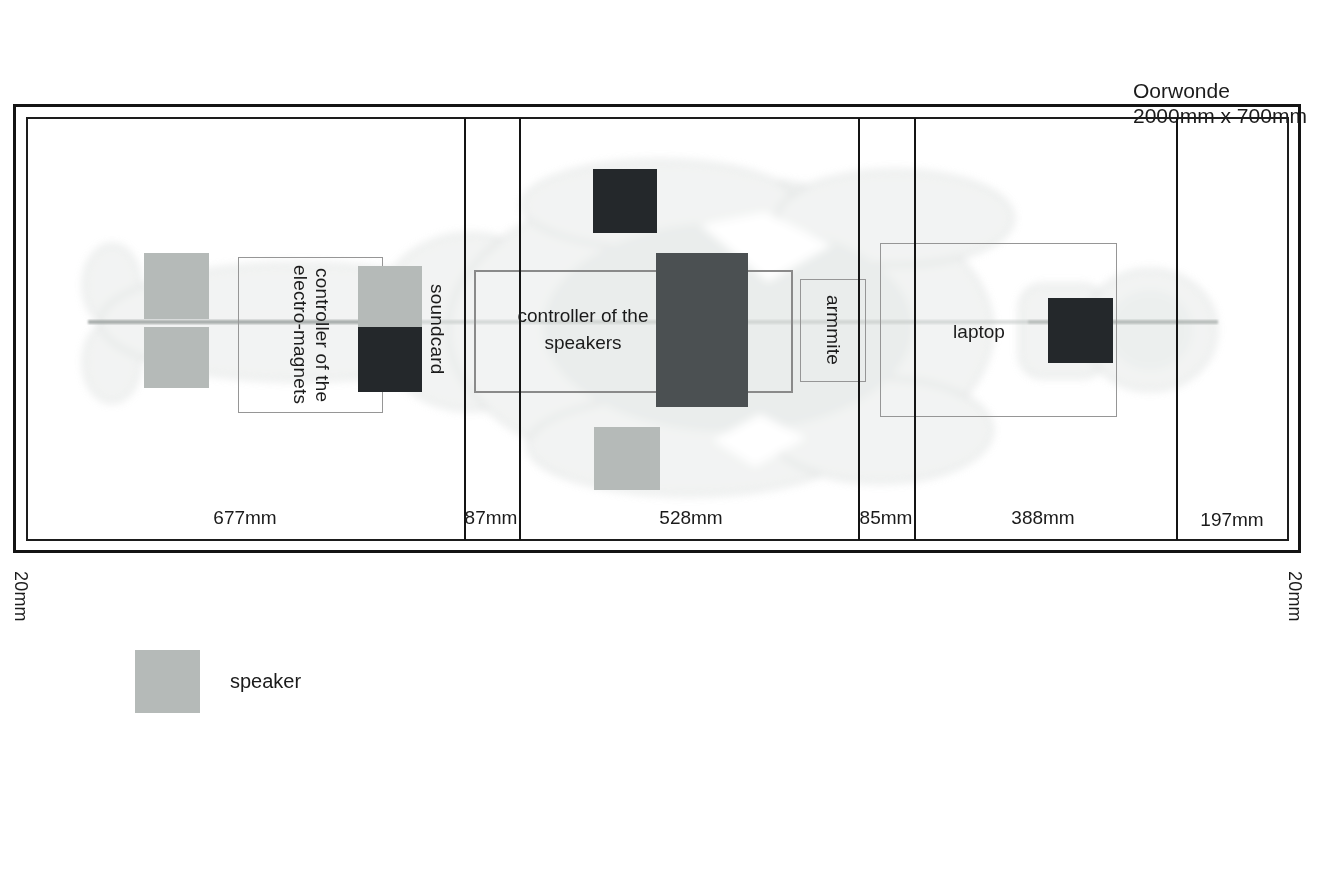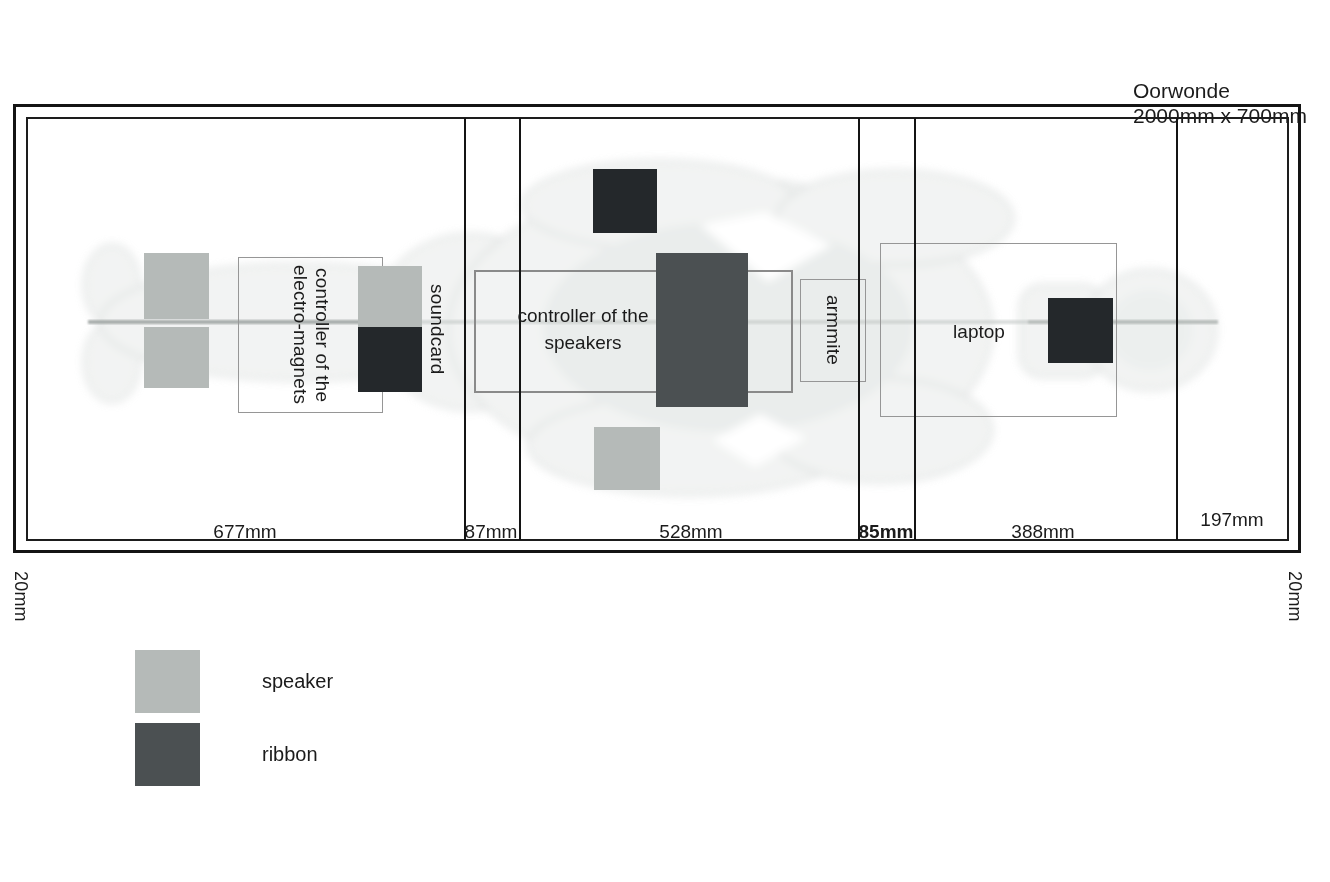--- a/index.html
+++ b/index.html
@@ -21,7 +21,7 @@
   .vline { top:118px; height:422px; width:2px; background:#141414; }
   
   .title-block { left:1133px; top:38px; font-size:21px; line-height:25px;margin-top:40px; }
-  .dim-label { top:521px; width:140px; text-align:center; font-size:19px; }
+  .dim-label { top:507px; width:140px; text-align:center; font-size:19px; }
   .vtext {
     writing-mode:vertical-rl; text-orientation:mixed;
     font-size:19px; letter-spacing:0.2px; white-space:pre-line;

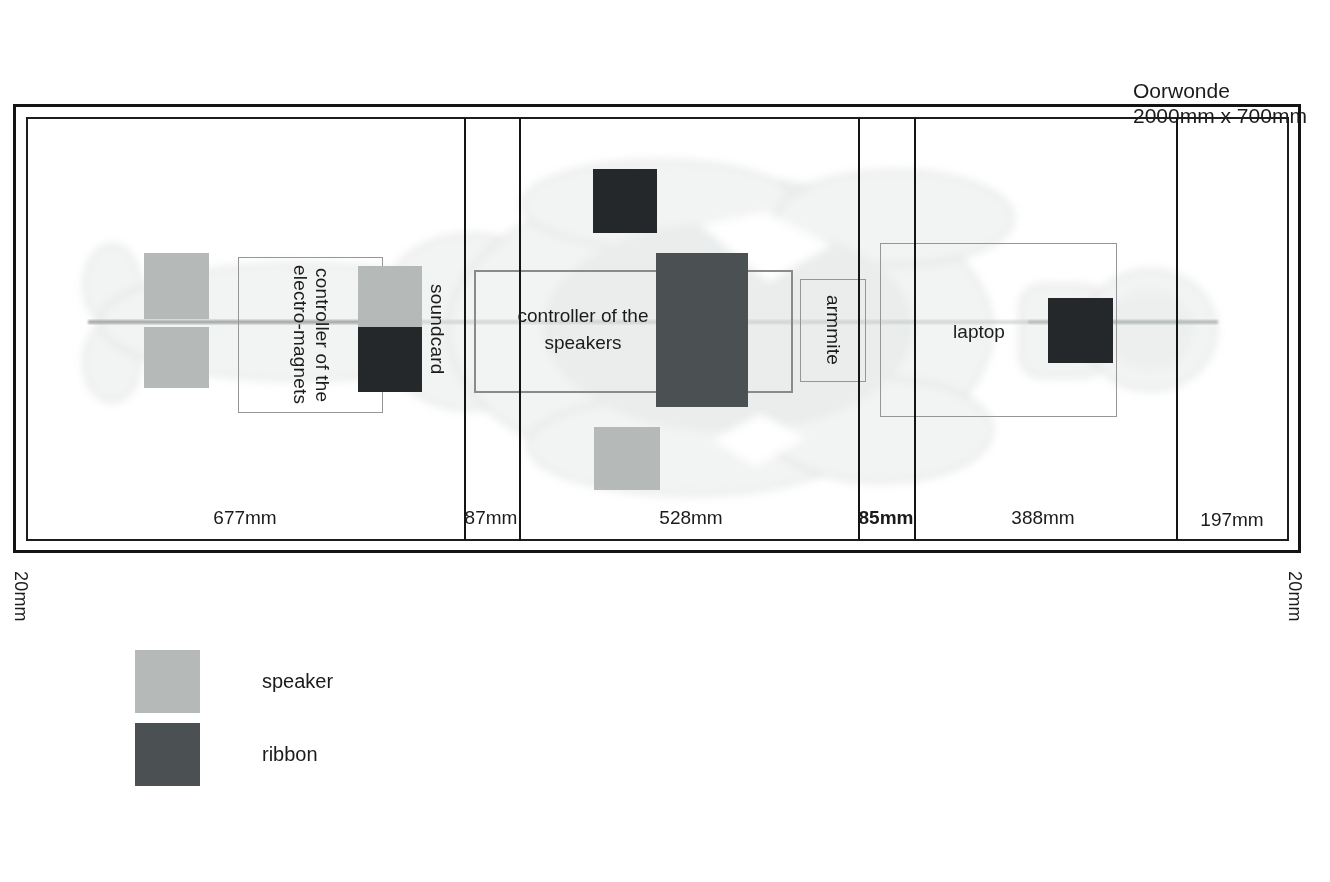--- a/index.html
+++ b/index.html
@@ -124,7 +124,7 @@
 <div class="abs dim-label z5" style="left:175px;">677mm</div>
 <div class="abs dim-label z5" style="left:421px;">87mm</div>
 <div class="abs dim-label z5" style="left:621px;">528mm</div>
-<div class="abs dim-label z5" style="left:816px;font-weight:bold;">85mm</div>
+<div class="abs dim-label z5" style="left:816px;">85mm</div>
 <div class="abs dim-label z5" style="left:973px;">388mm</div>
 <div class="abs dim-label z5" style="left:1162px; top:509px;">197mm</div>
 

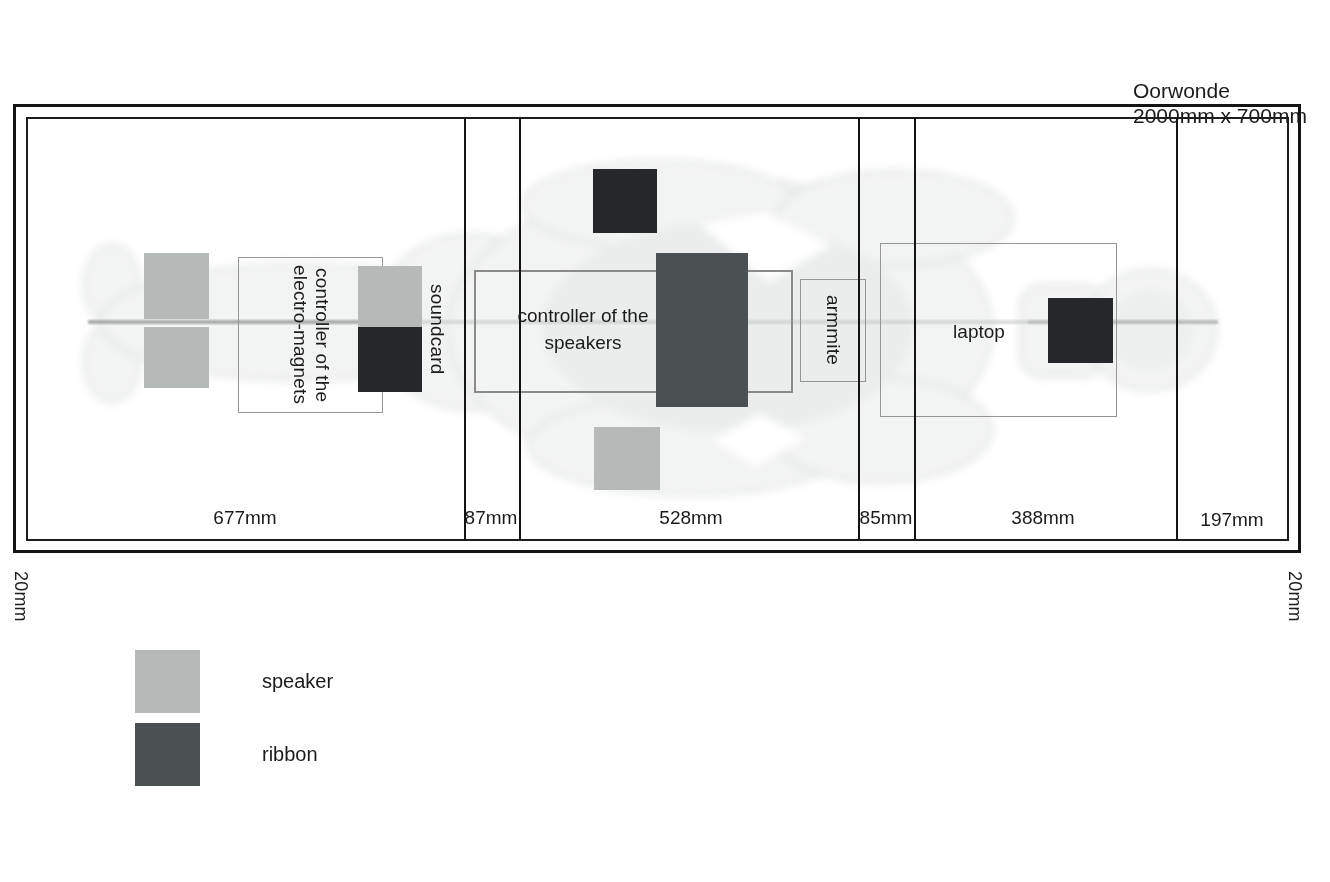--- a/index.html
+++ b/index.html
@@ -33,7 +33,7 @@
   .speakers-box { border:2px solid #8a8a8a; }
   .block { box-sizing:border-box; }
   .htext { font-size:19px; line-height:27px; text-align:center; white-space:pre-line; }
-  .legend-row { display:flex; align-items:center;gap:32px; }
+  .legend-row { display:flex; align-items:center; }
   .legend-swatch { width:65px; height:63px; flex:0 0 auto; }
   .legend-label { margin-left:30px; font-size:20px; }
   .z1{z-index:1}.z2{z-index:2}.z3{z-index:3}.z4{z-index:4}.z5{z-index:5}

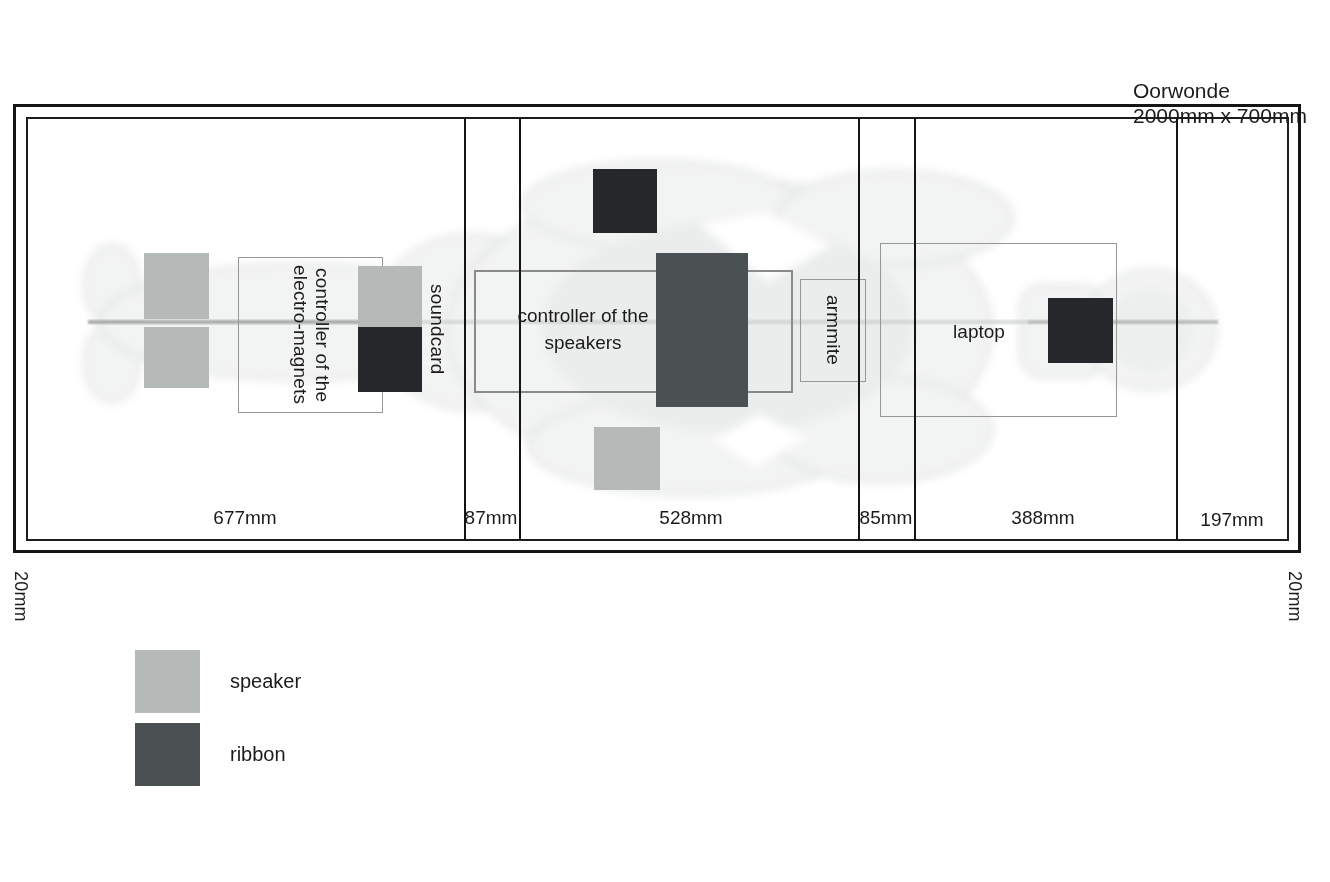--- a/index.html
+++ b/index.html
@@ -136,10 +136,6 @@
     <div class="legend-swatch" style="background-color: rgb(181, 186, 184);"></div>
     <div class="legend-label">speaker</div>
   </div>
-  <div class="legend-row">
-    <div class="legend-swatch" style="background-color: rgb(75, 80, 82);"></div>
-    <div class="legend-label">ribbon</div>
-  </div>
 </div>
 
 </body></html>

